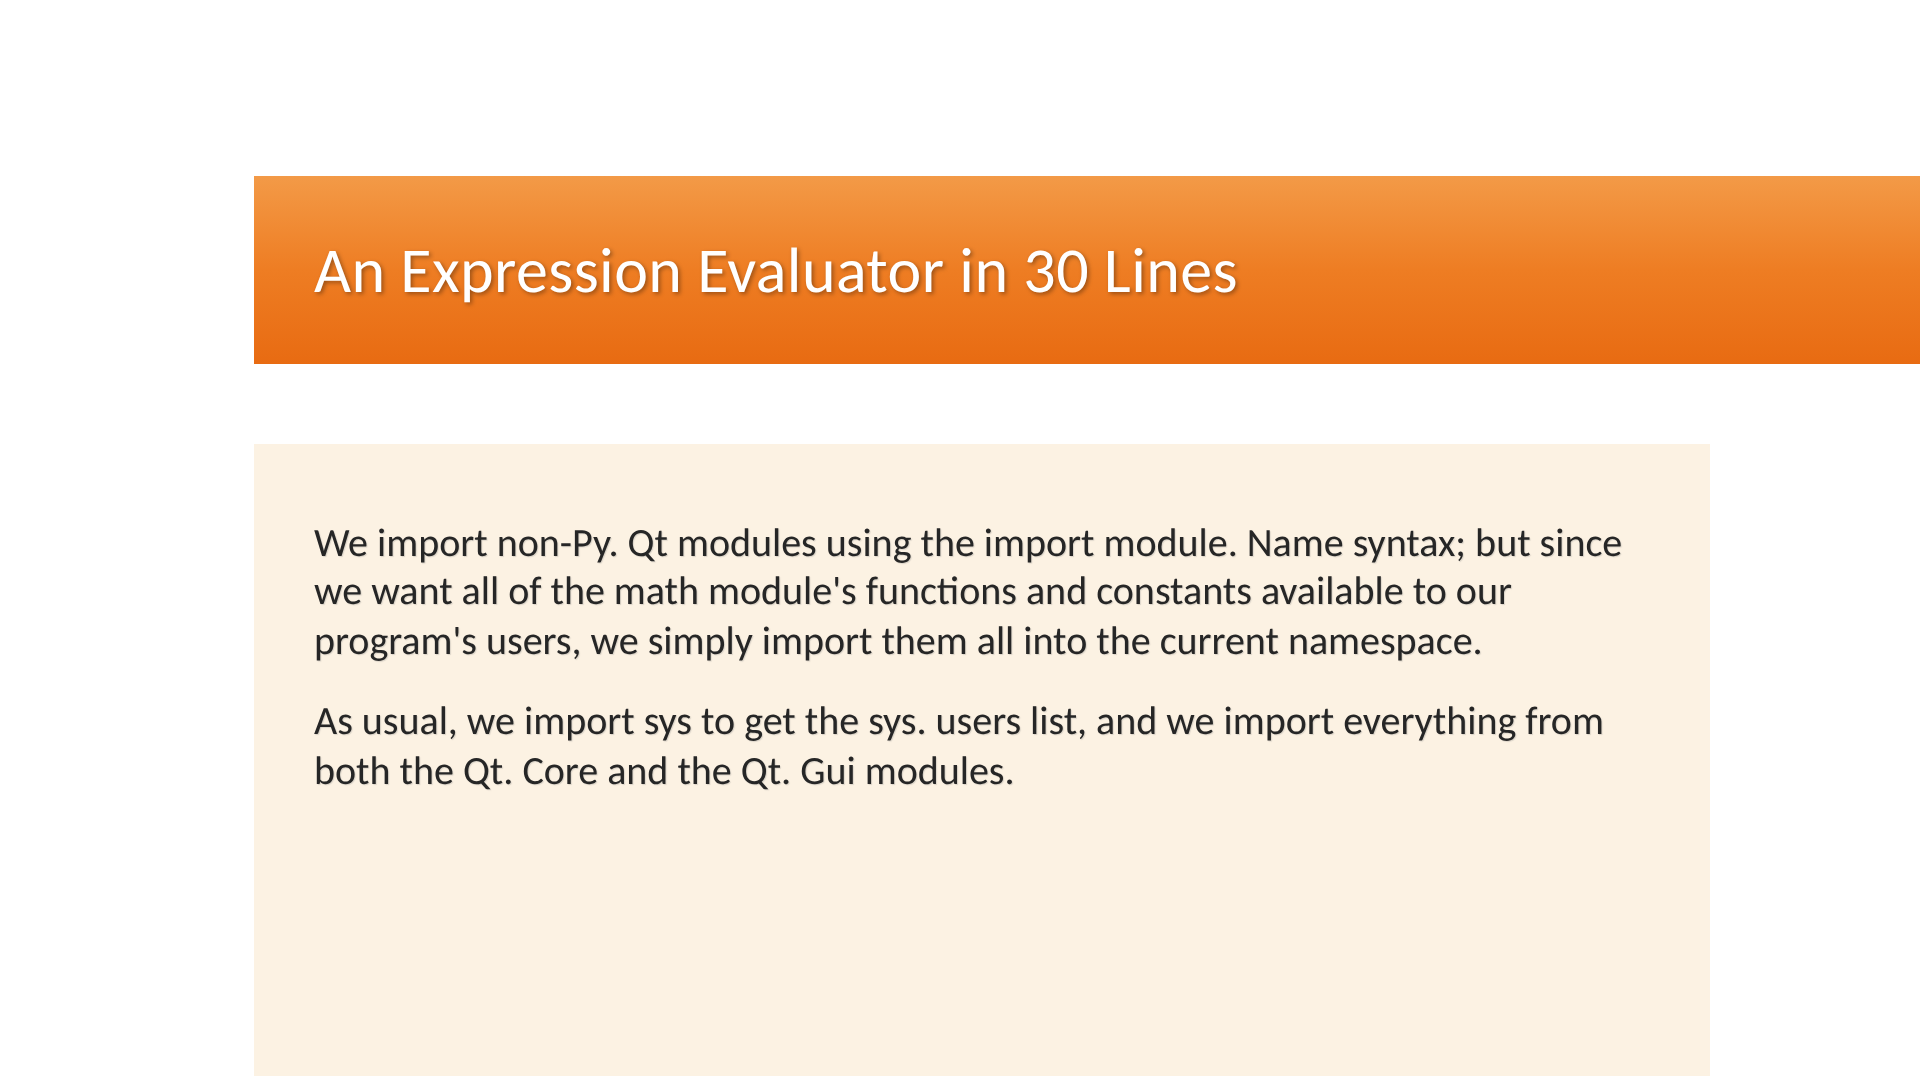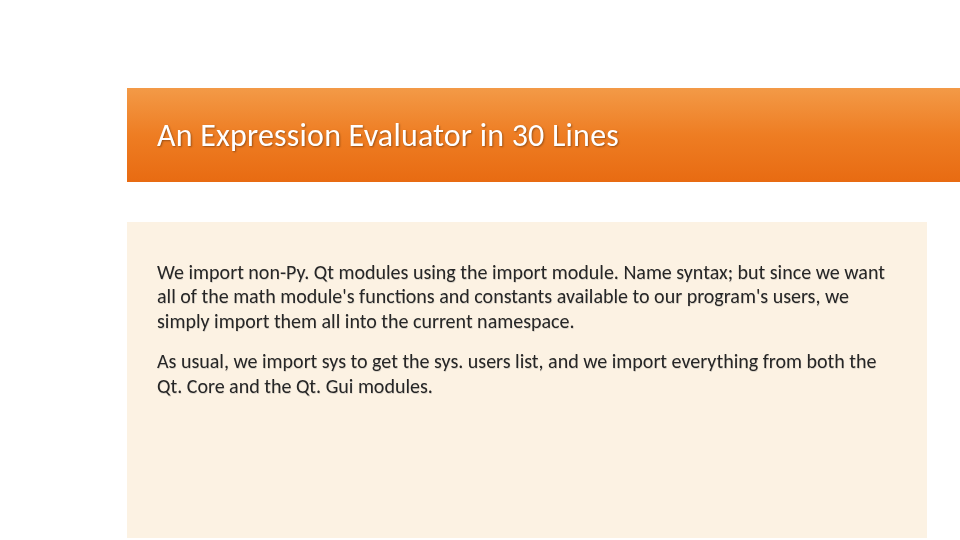--- a/index.html
+++ b/index.html
@@ -27,7 +27,7 @@
     position: absolute;
     left: 63px;
     top: 158px;
-    width: 800px;
+    width: 728px;
     height: 316px;
     background: #fcf2e3;
     padding: 22px 14px 14px 14px;

